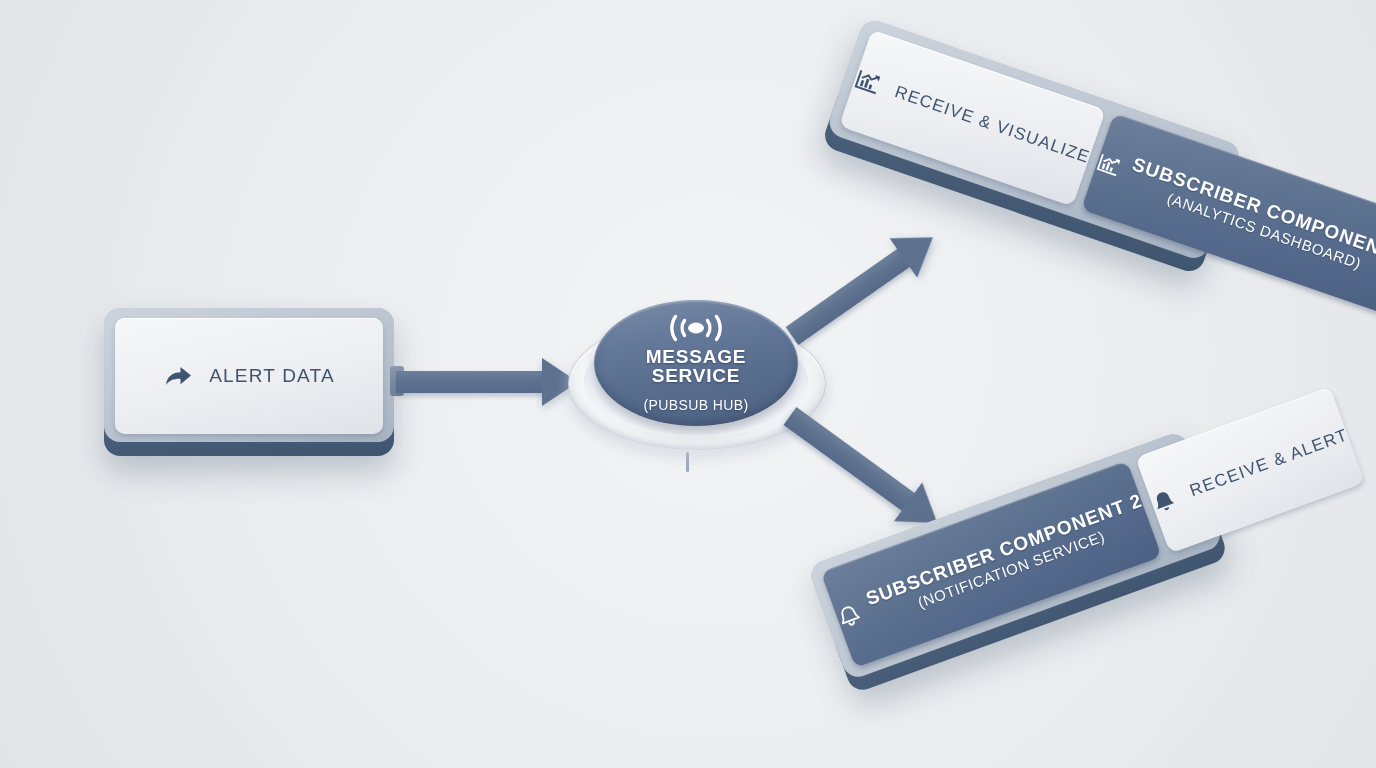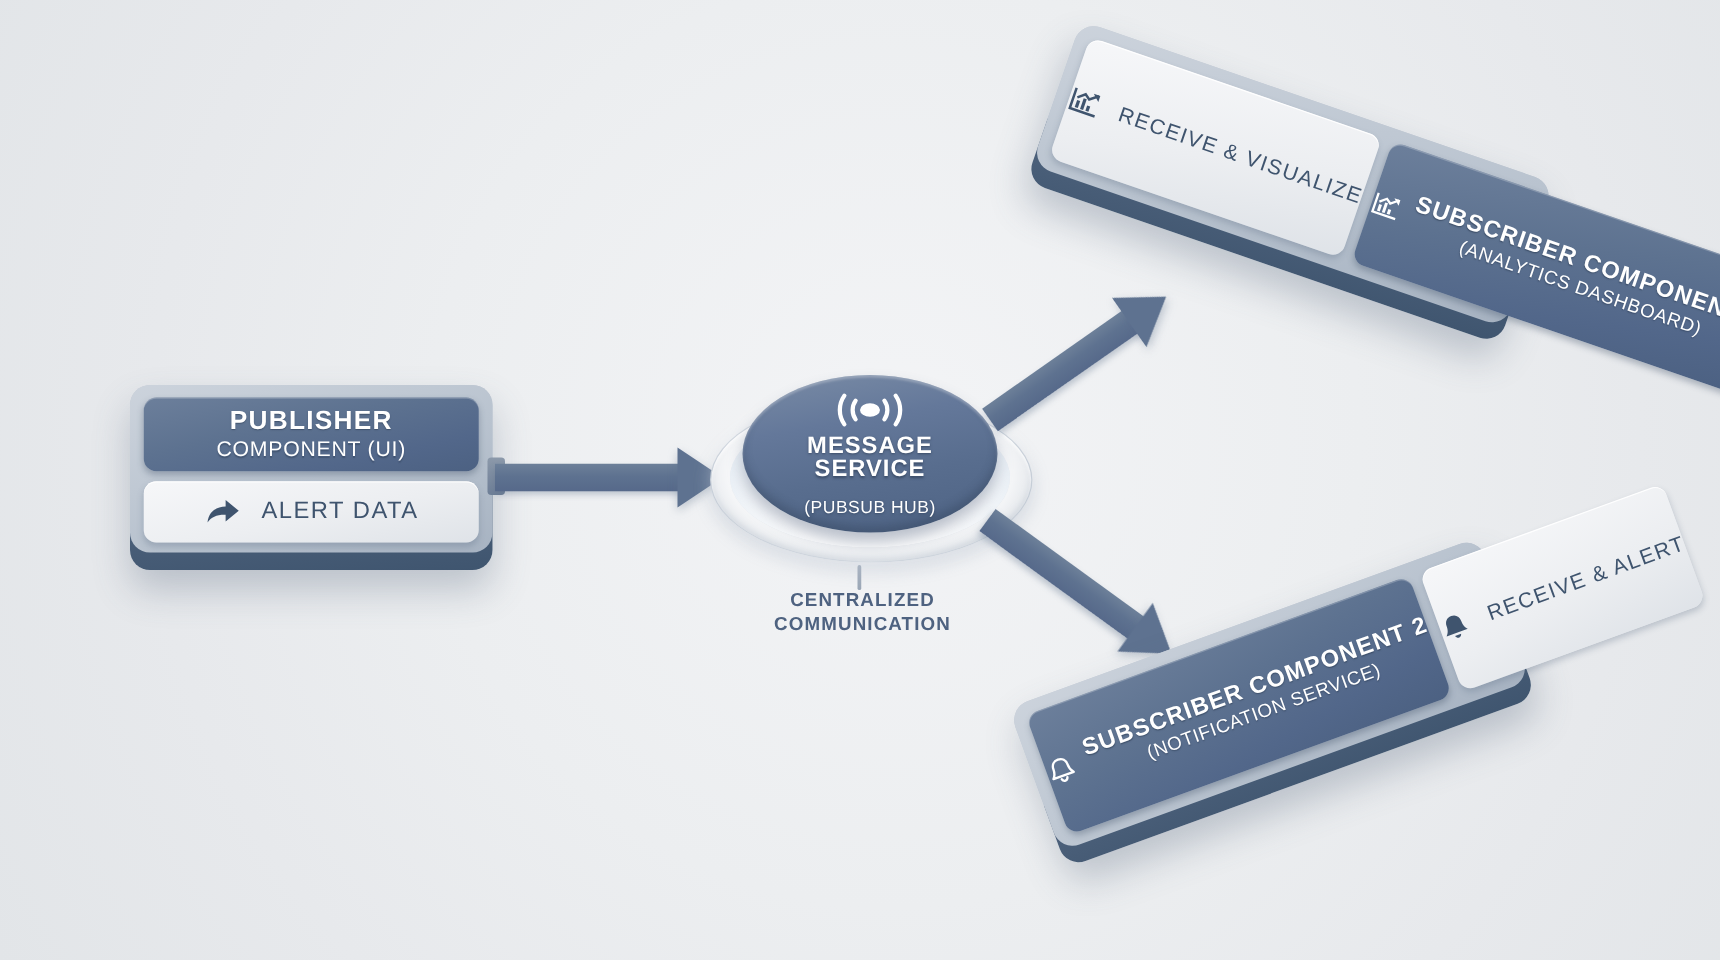--- a/index.html
+++ b/index.html
@@ -309,10 +309,6 @@
     <div class="card-base"></div>
     <div class="card-tray"></div>
     <div class="card-inner">
-      <div class="panel-dark">
-        <div class="title-main">PUBLISHER</div>
-        <div class="title-sub">COMPONENT (UI)</div>
-      </div>
       <div class="panel-light">
         <span class="glyph">
           <svg width="30" height="24" viewBox="0 0 30 24">

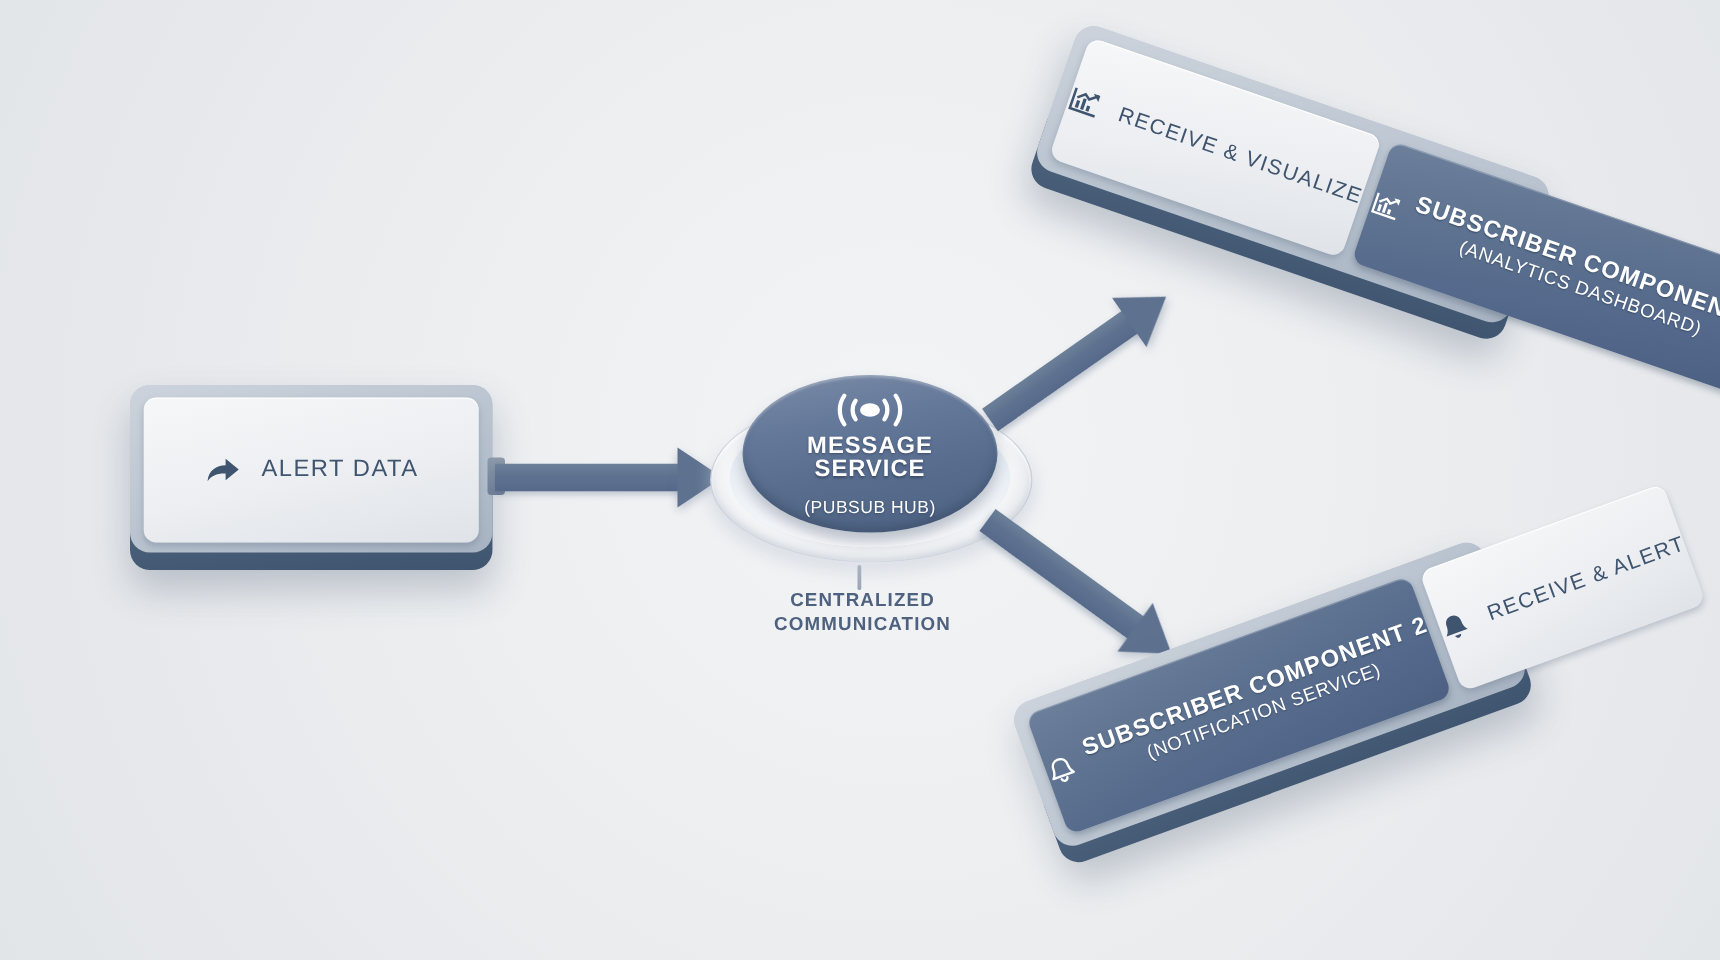--- a/index.html
+++ b/index.html
@@ -350,10 +350,6 @@
   </div>
 
   <div id="hub-caption-stem"></div>
-  <div id="hub-caption">
-    <div>CENTRALIZED</div>
-    <div>COMMUNICATION</div>
-  </div>
 
   <div id="arrow-hub-sub1" class="arrow">
     <div class="shaft"></div>

